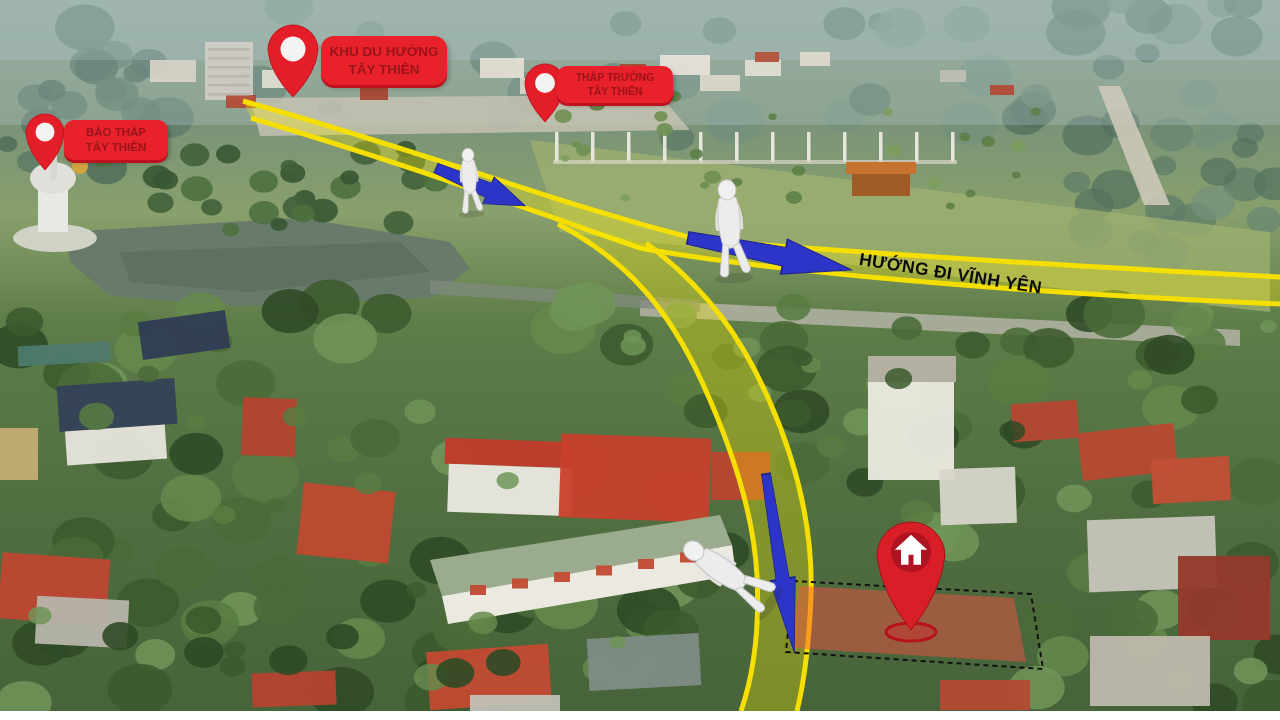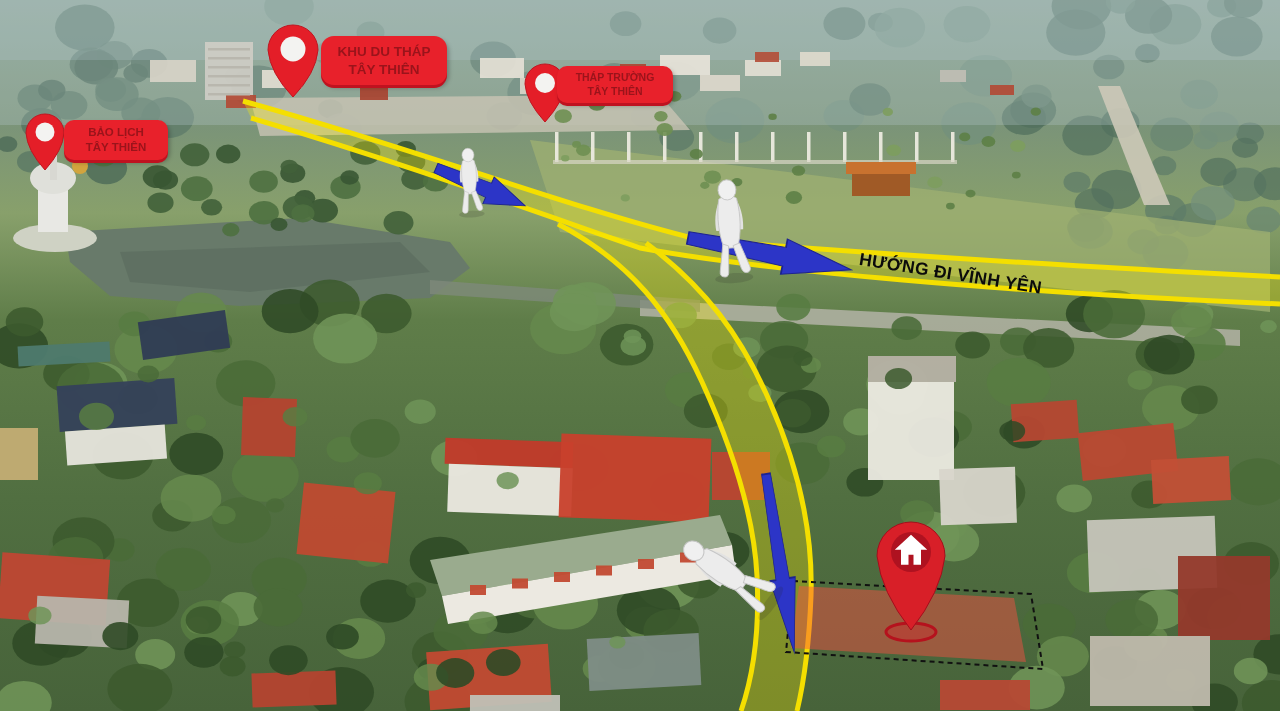--- a/index.html
+++ b/index.html
@@ -507,7 +507,7 @@
     <span>TÂY THIÊN</span>
   </div>
   <div class="pin-label" id="label-khu-du-lich">
-    <span>KHU DU THÁP</span>
+    <span>KHU DU HƯỚNG</span>
     <span>TÂY THIÊN</span>
   </div>
   <div class="pin-label" id="label-quang-truong">

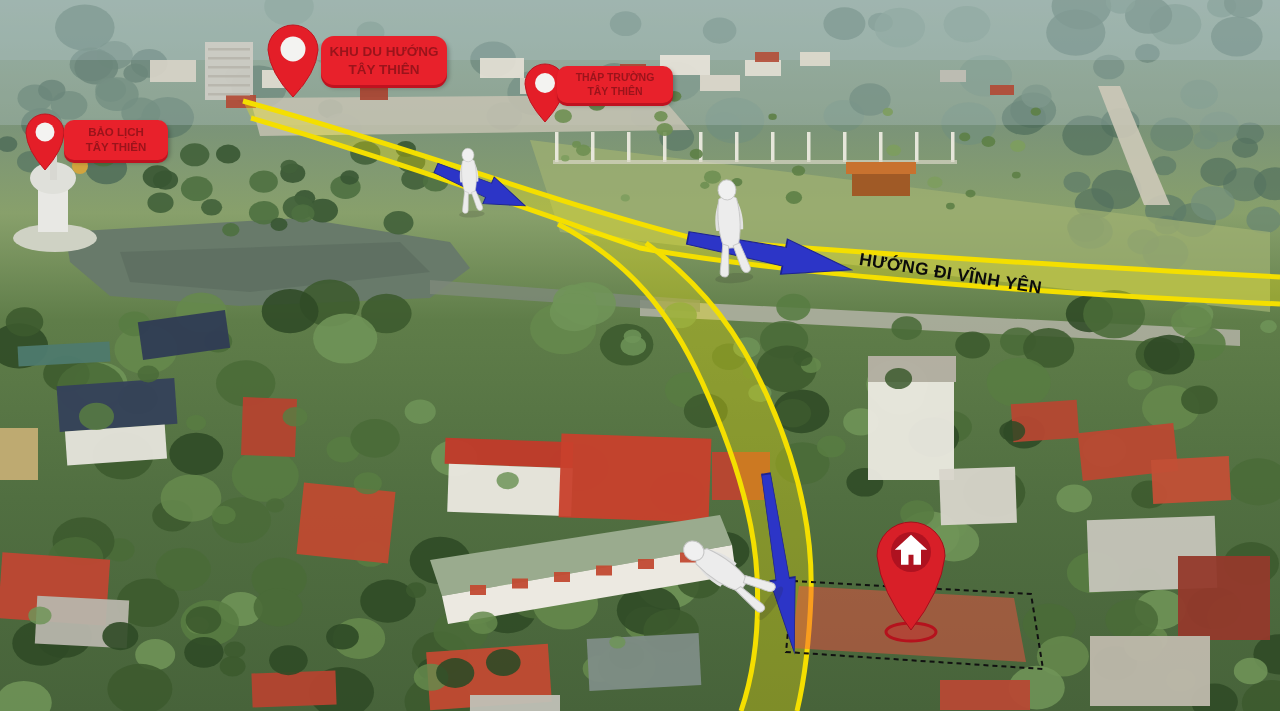--- a/index.html
+++ b/index.html
@@ -503,7 +503,7 @@
   </svg>
 
   <div class="pin-label" id="label-bao-thap">
-    <span>BẢO LỊCH</span>
+    <span>BẢO THÁP</span>
     <span>TÂY THIÊN</span>
   </div>
   <div class="pin-label" id="label-khu-du-lich">

